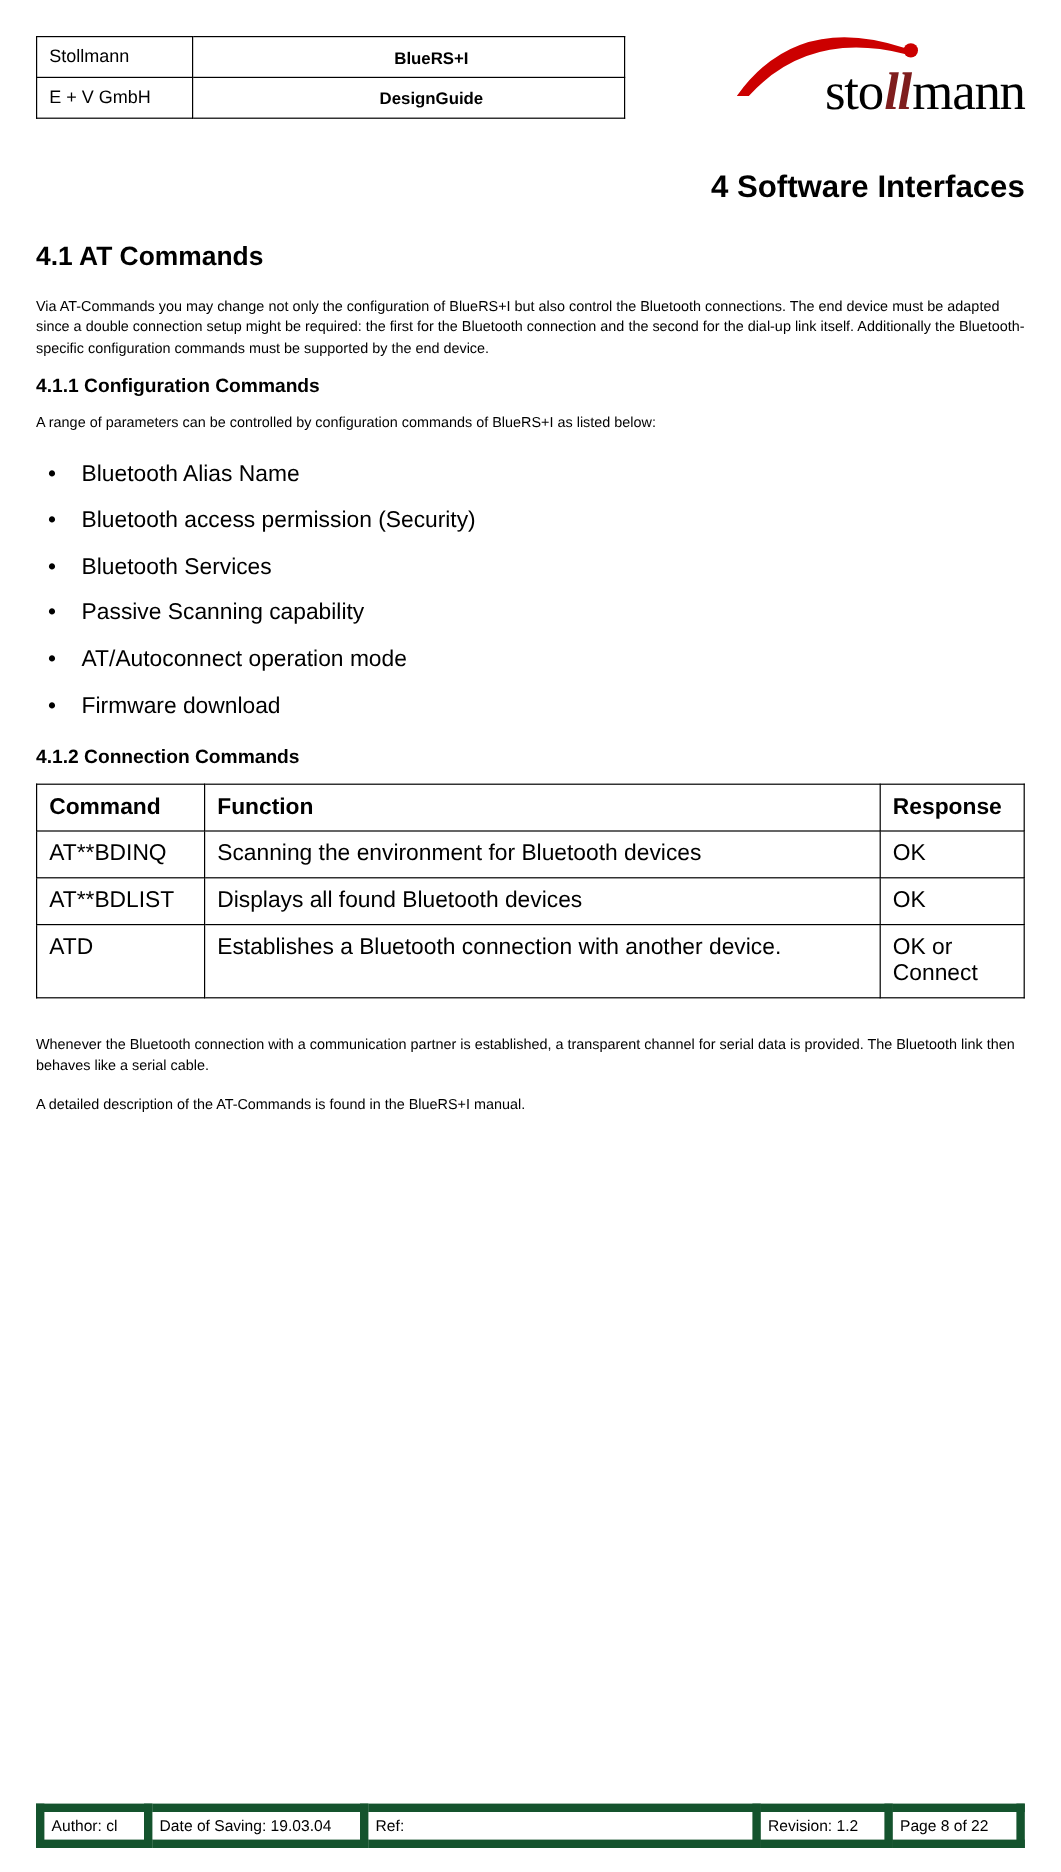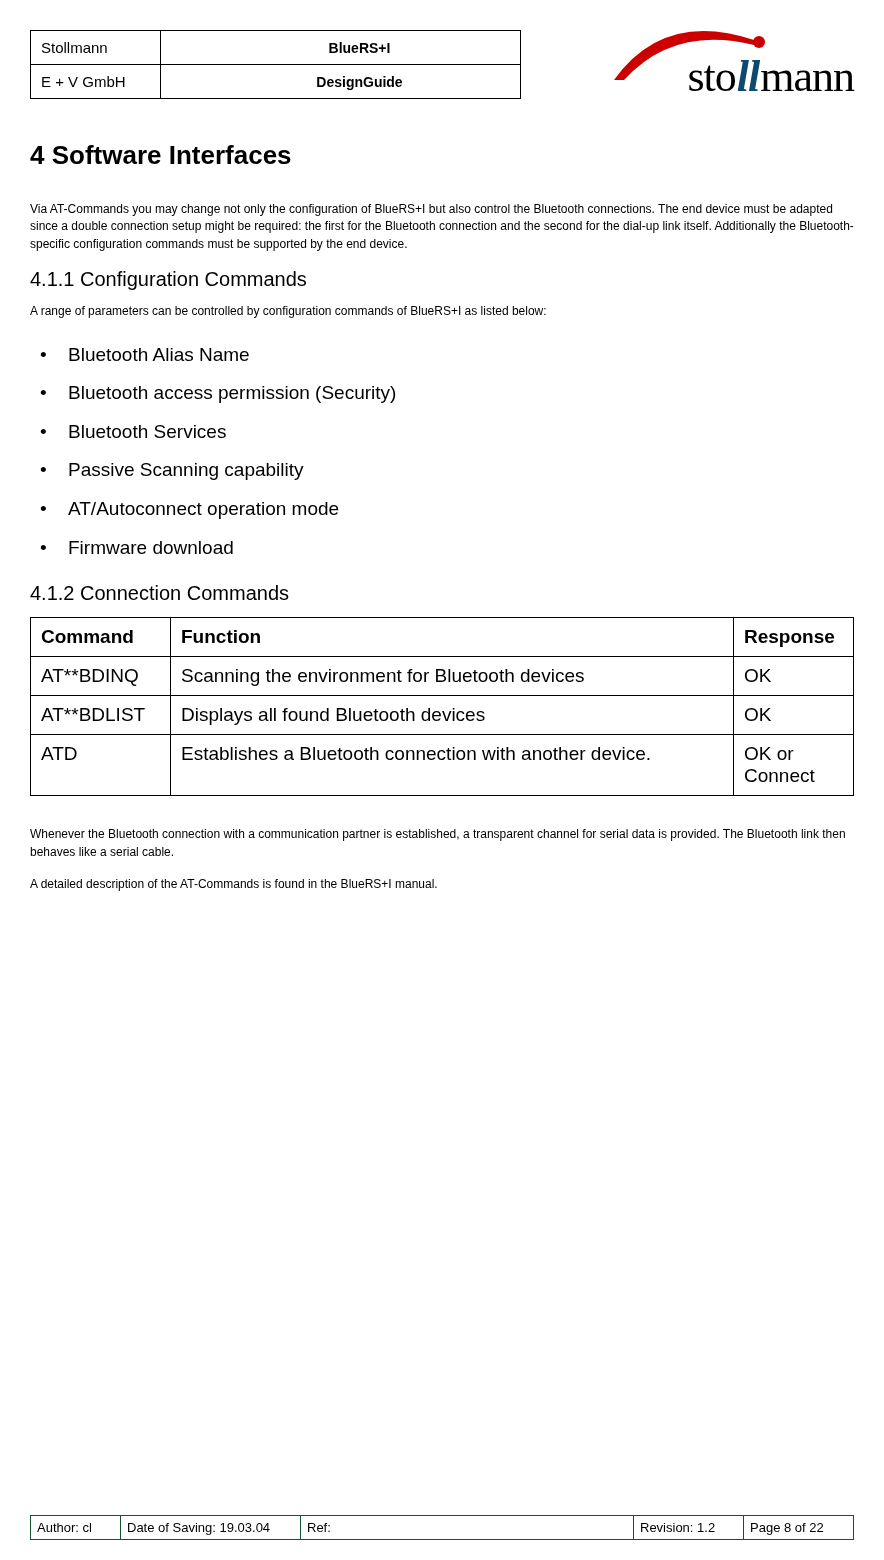--- a/index.html
+++ b/index.html
@@ -69,7 +69,7 @@
     }
     .logo-text .ll {
       font-style: italic;
-      color: #0c4a6e;
+      color: #7f1d1d;
       font-weight: 600;
       padding: 0 1px;
     }

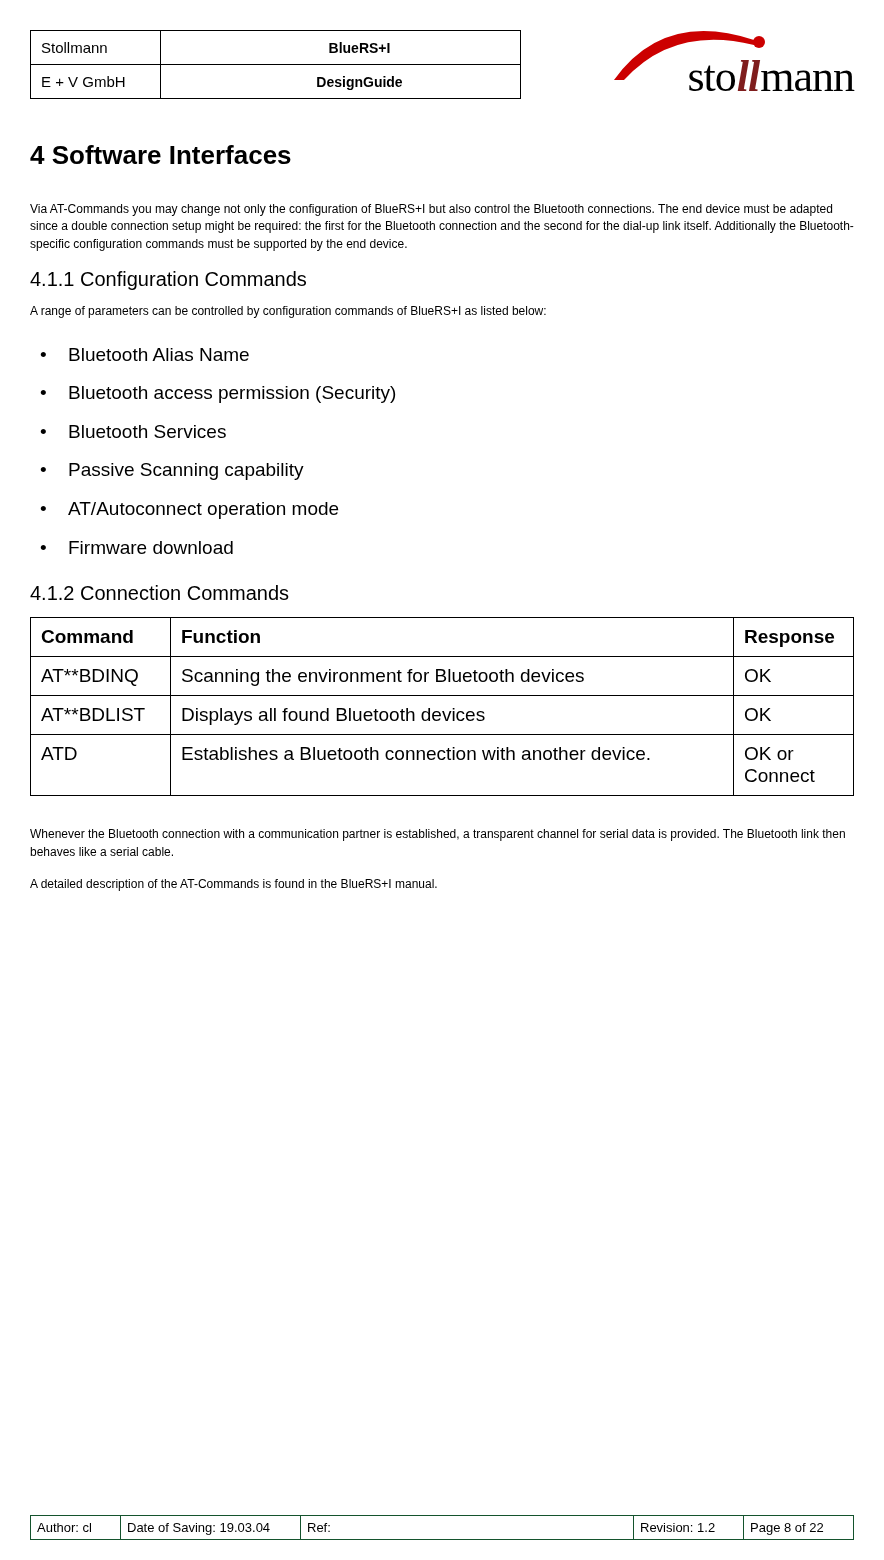--- a/index.html
+++ b/index.html
@@ -77,6 +77,7 @@
       font-size: 26px;
       font-weight: bold;
       margin: 20px 0 30px 0;
+      text-align: right;
     }
     h2 {
       font-size: 22px;

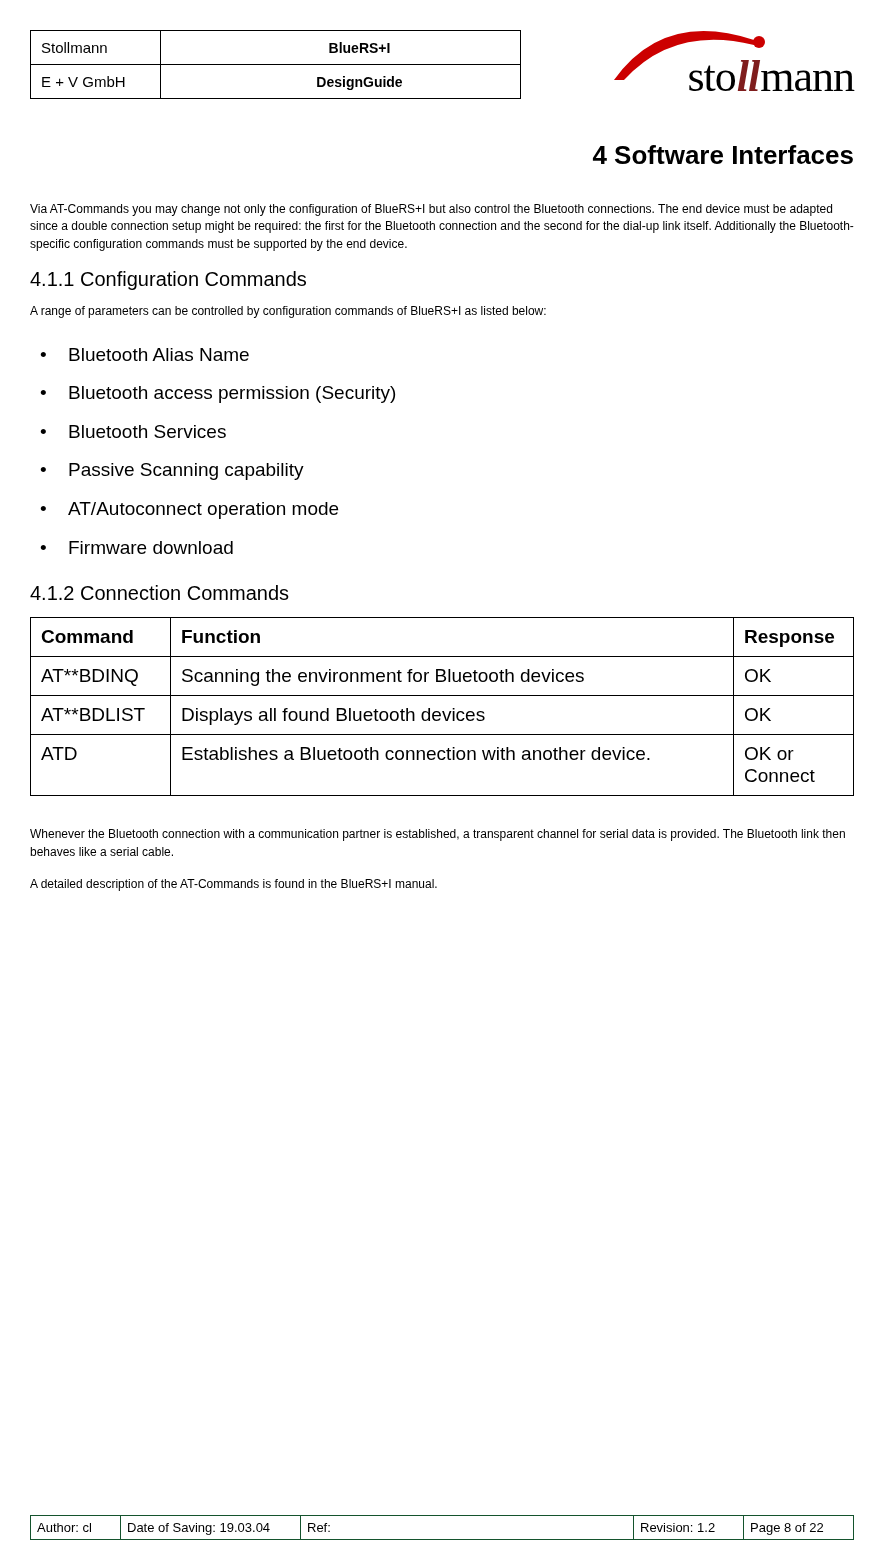--- a/index.html
+++ b/index.html
@@ -173,6 +173,7 @@
   </div>
 
   <h1>4   Software Interfaces</h1>
+  <h2>4.1   AT Commands</h2>
   <p class="body-text">Via AT-Commands you may change not only the configuration of BlueRS+I but also control the Bluetooth connections. The end device must be adapted since a double connection setup might be required: the first for the Bluetooth connection and the second for the dial-up link itself. Additionally the Bluetooth-specific configuration commands must be supported by the end device.</p>
 
   <h3>4.1.1   Configuration Commands</h3>

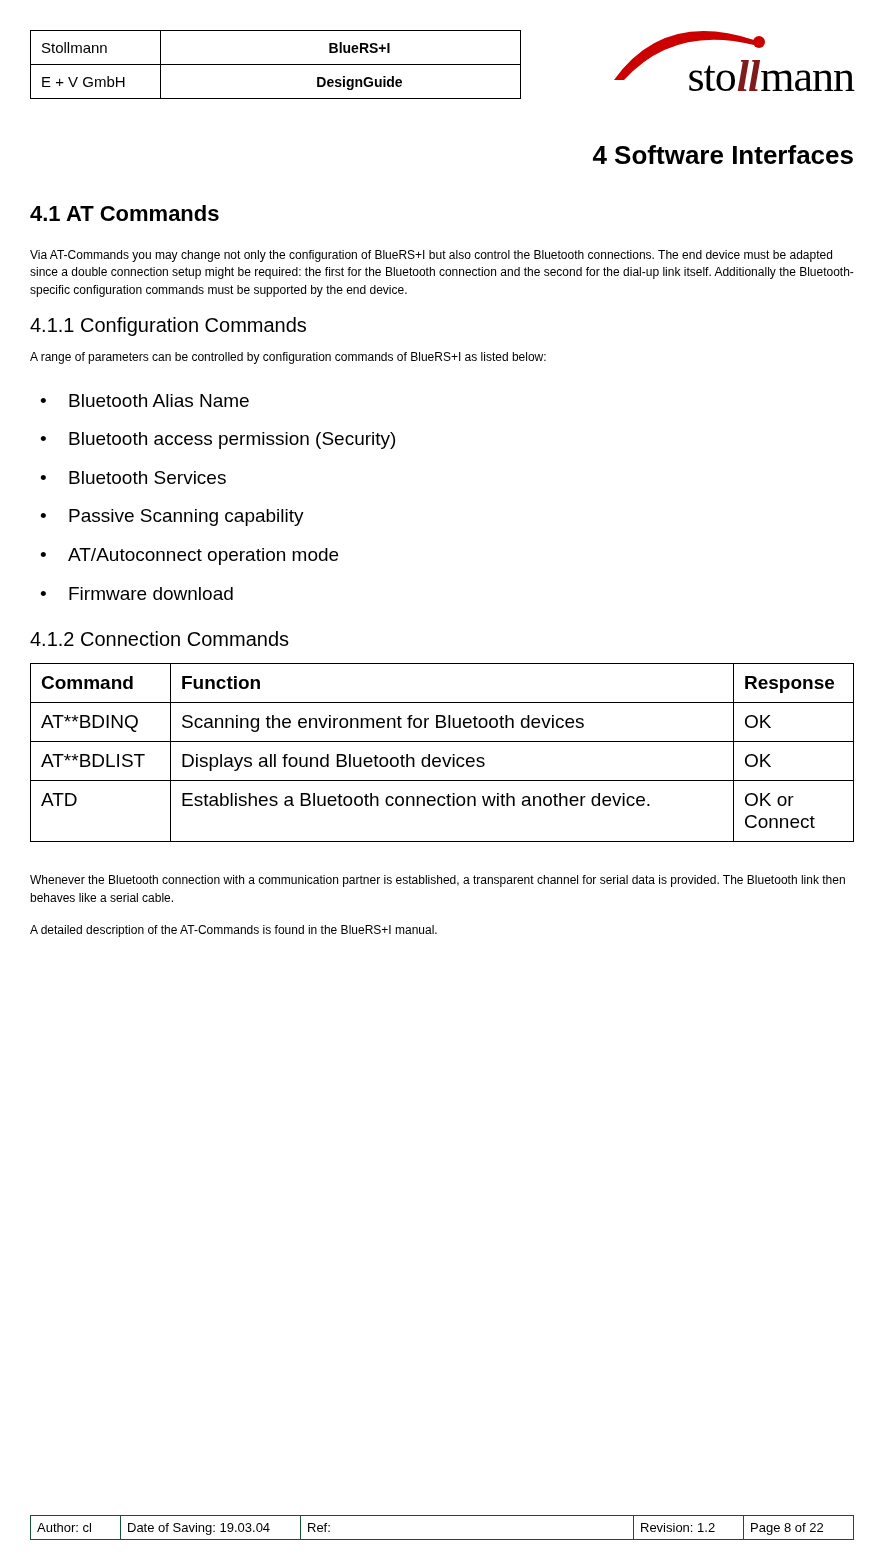--- a/index.html
+++ b/index.html
@@ -85,8 +85,8 @@
       margin: 20px 0 20px 0;
     }
     h3 {
-      font-size: 20px;
-      font-weight: normal;
+      font-size: 16px;
+      font-weight: bold;
       margin: 15px 0 12px 0;
     }
     .body-text {

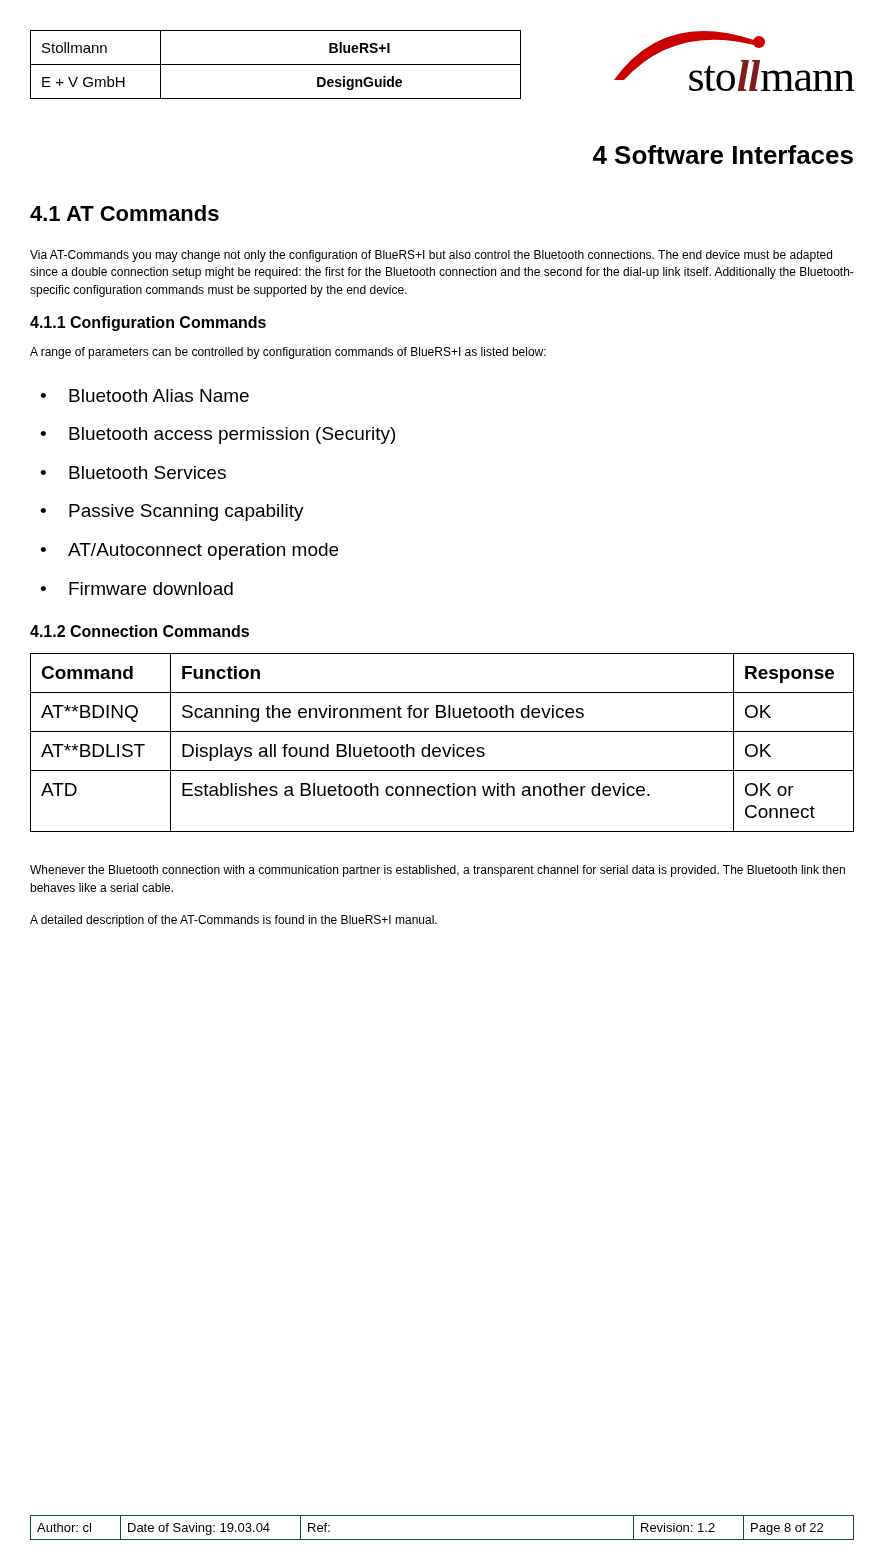--- a/index.html
+++ b/index.html
@@ -137,7 +137,7 @@
       border-collapse: collapse;
     }
     .footer-table td {
-      border: 1px solid #14532d;
+      border: 7px solid #14532d;
       padding: 4px 6px;
       font-size: 13px;
     }

